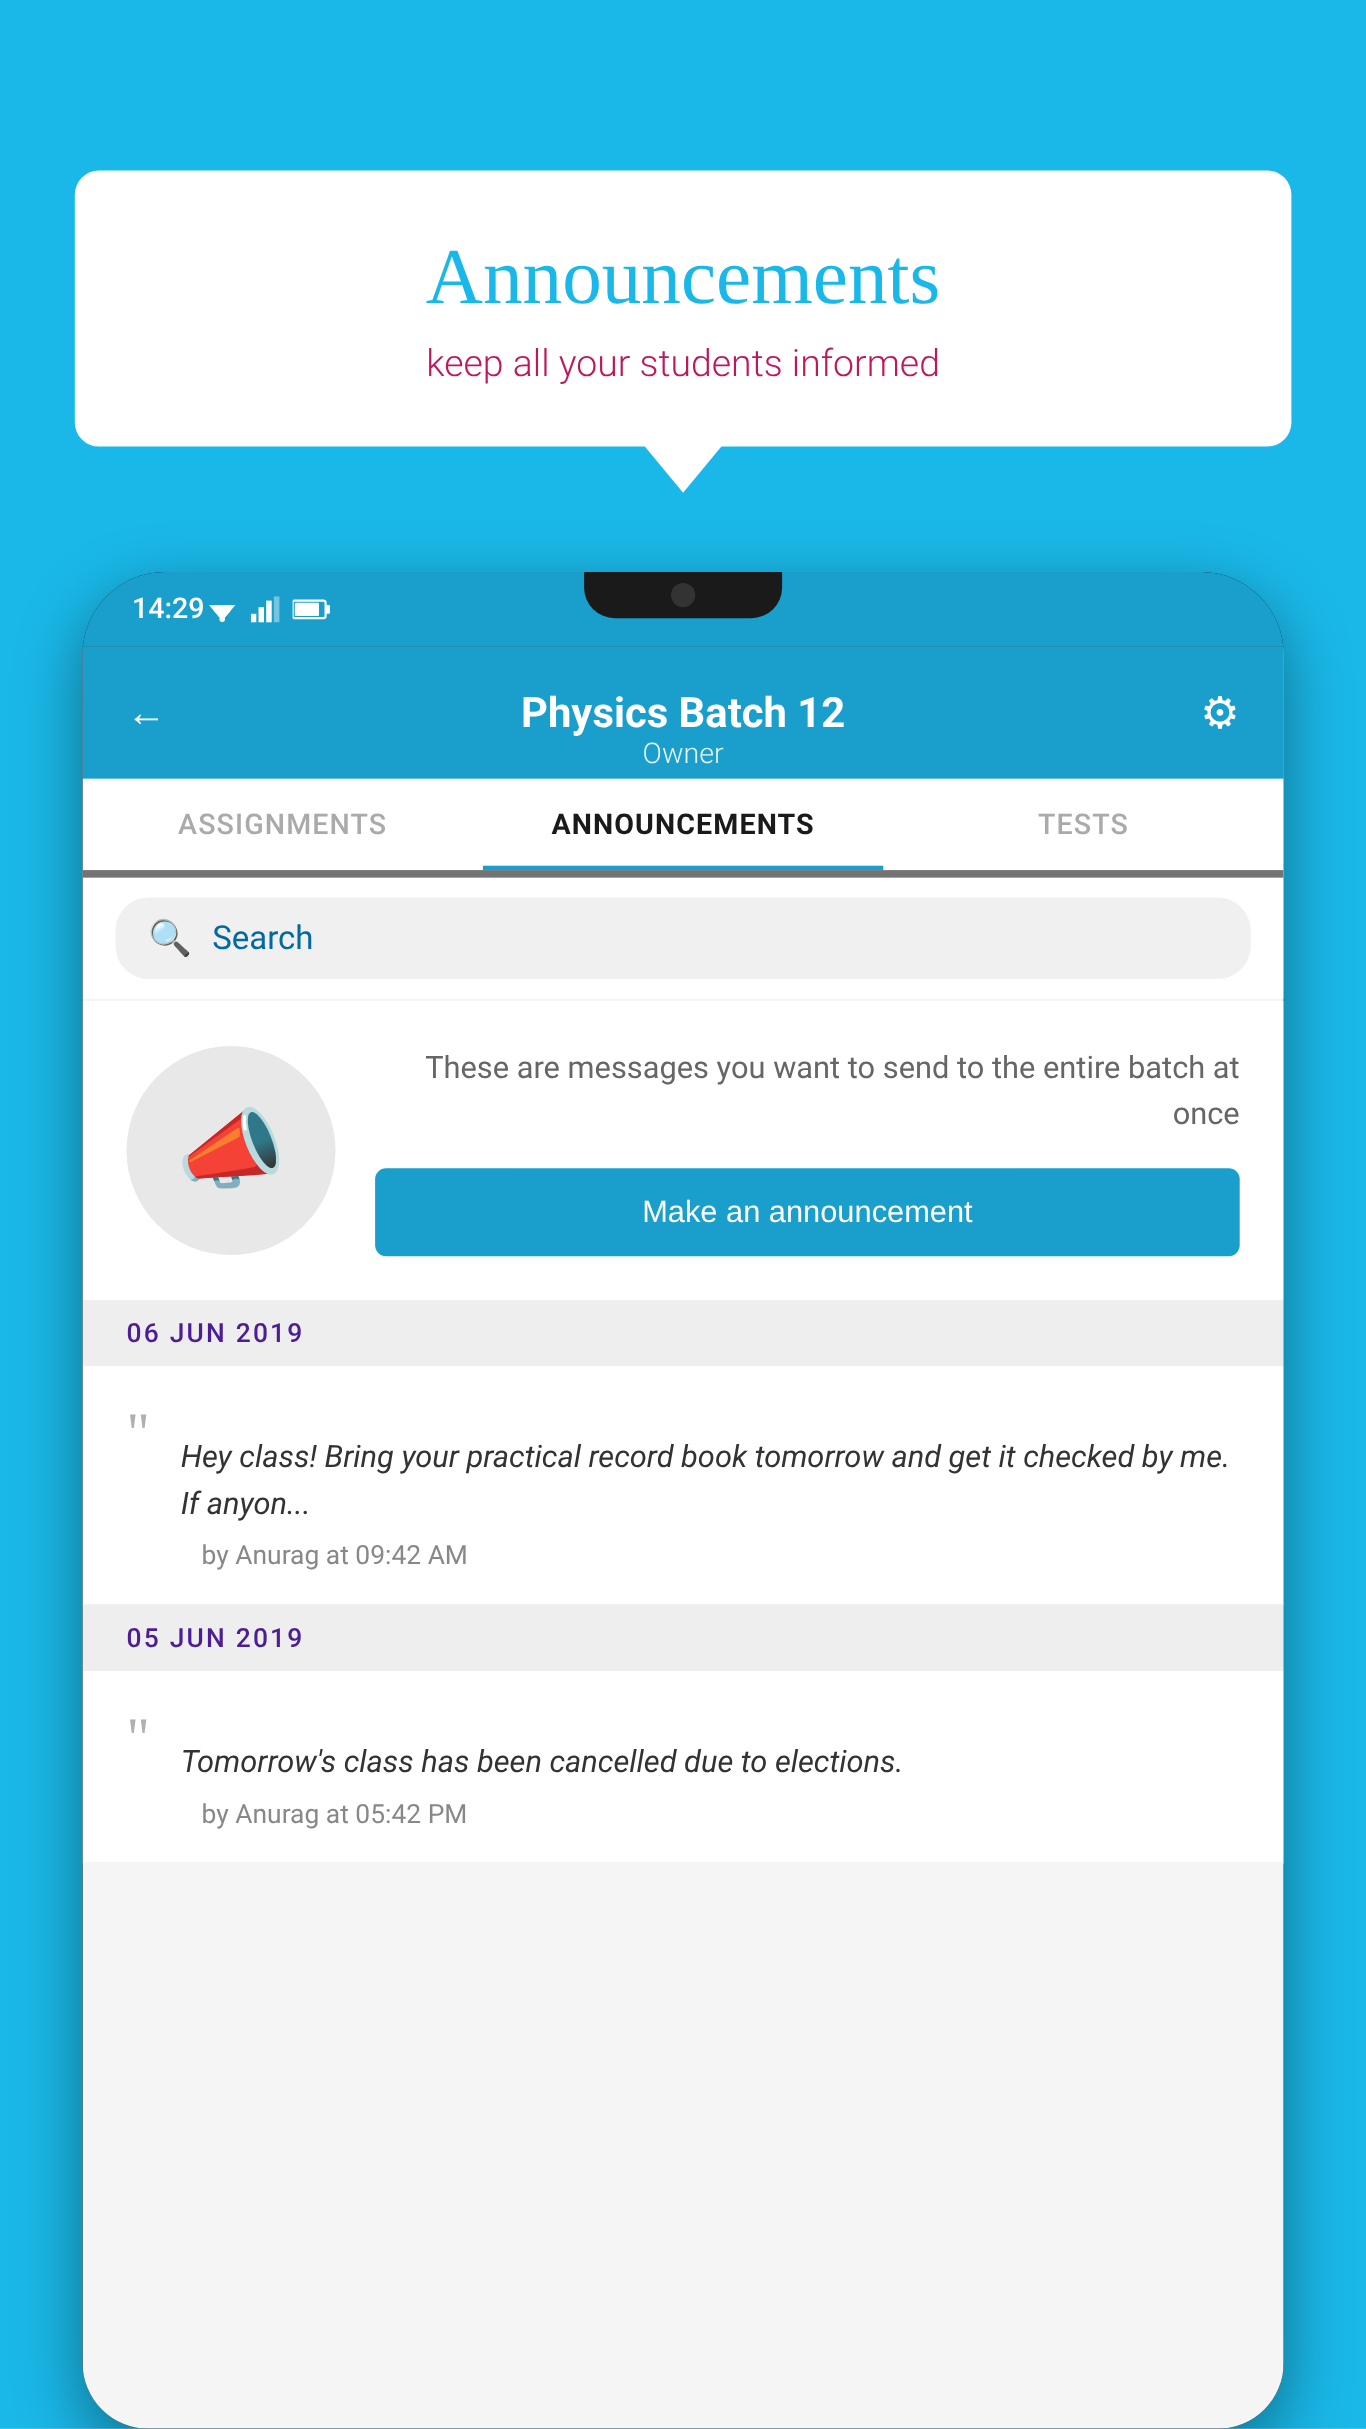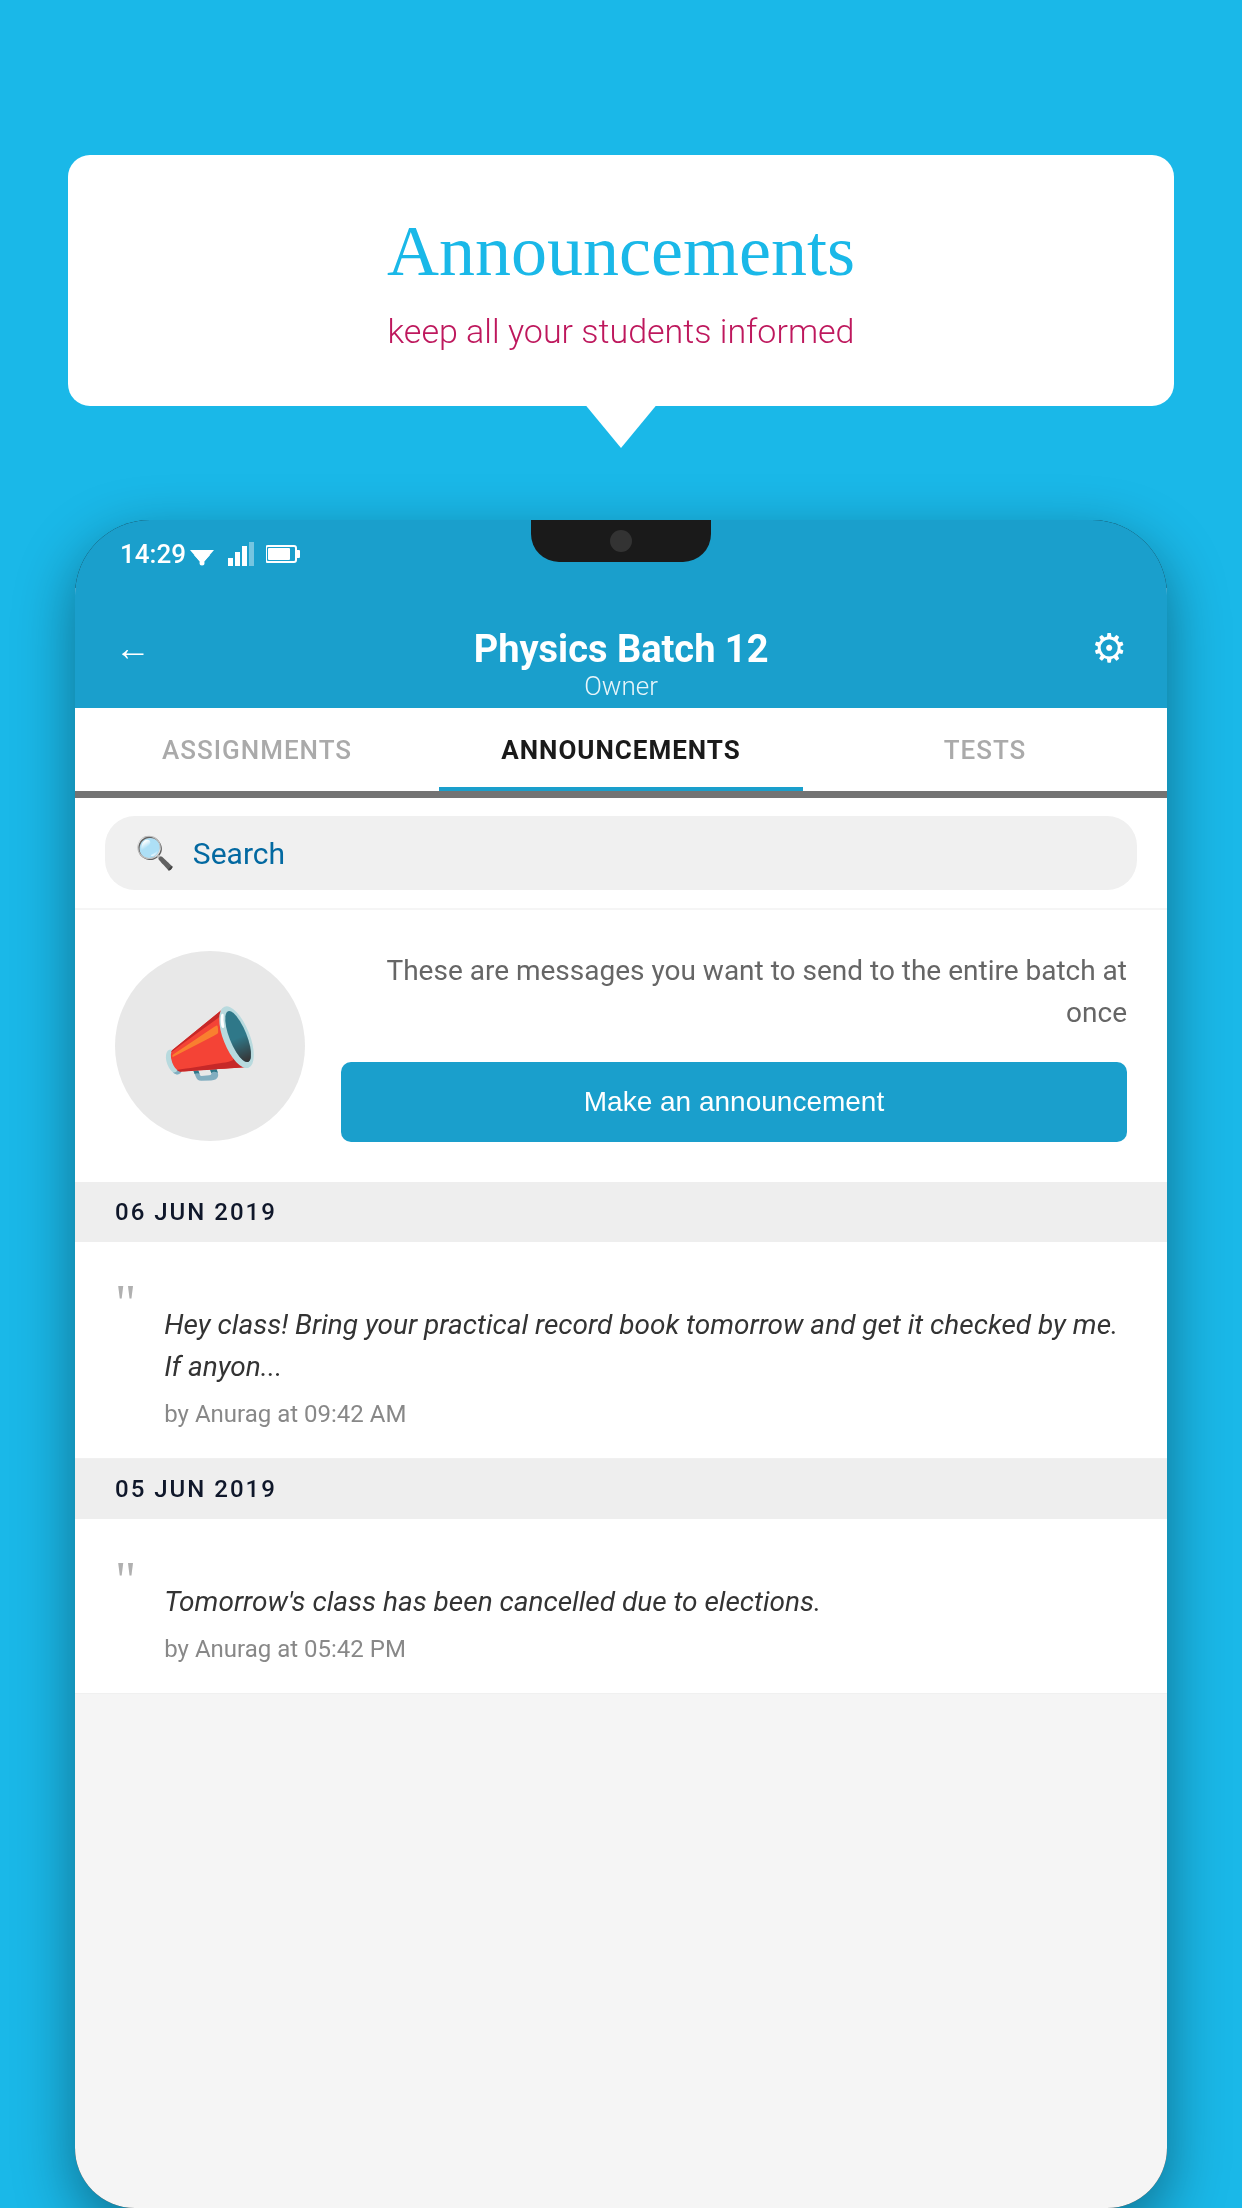--- a/index.html
+++ b/index.html
@@ -272,7 +272,7 @@
     .date-divider {
       background: #eeeeee;
       padding: 16px 40px;
-      color: #0f172a;
+      color: #4c1d95;
       font-size: 24px;
       font-weight: 500;
       letter-spacing: 2px;

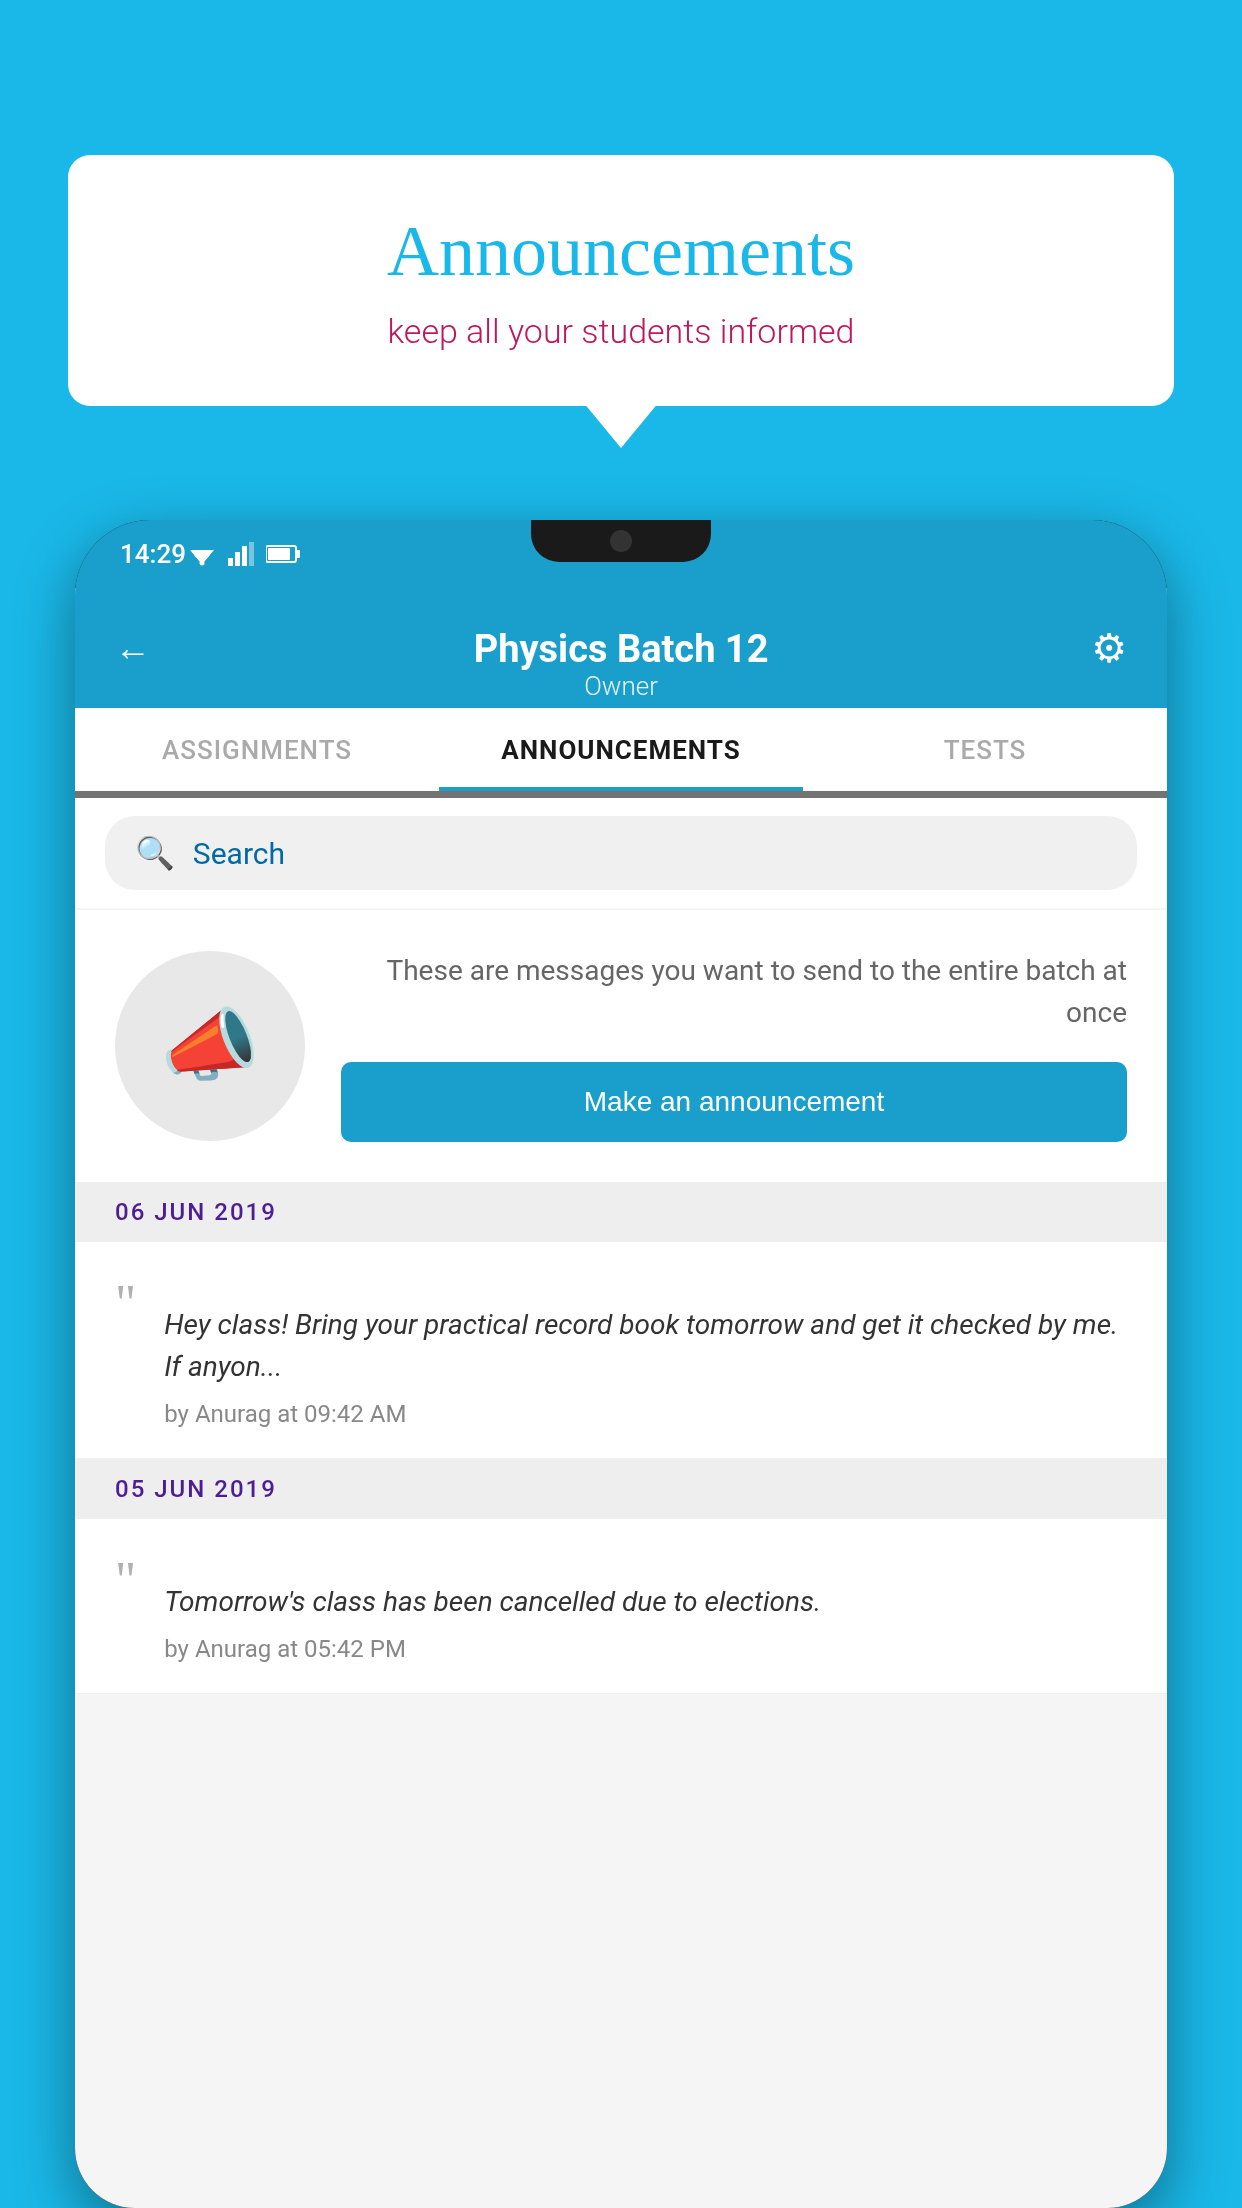--- a/index.html
+++ b/index.html
@@ -313,6 +313,7 @@
     .announcement-meta {
       color: #888888;
       font-size: 24px;
+      margin-left: 19px;
     }
 
     

